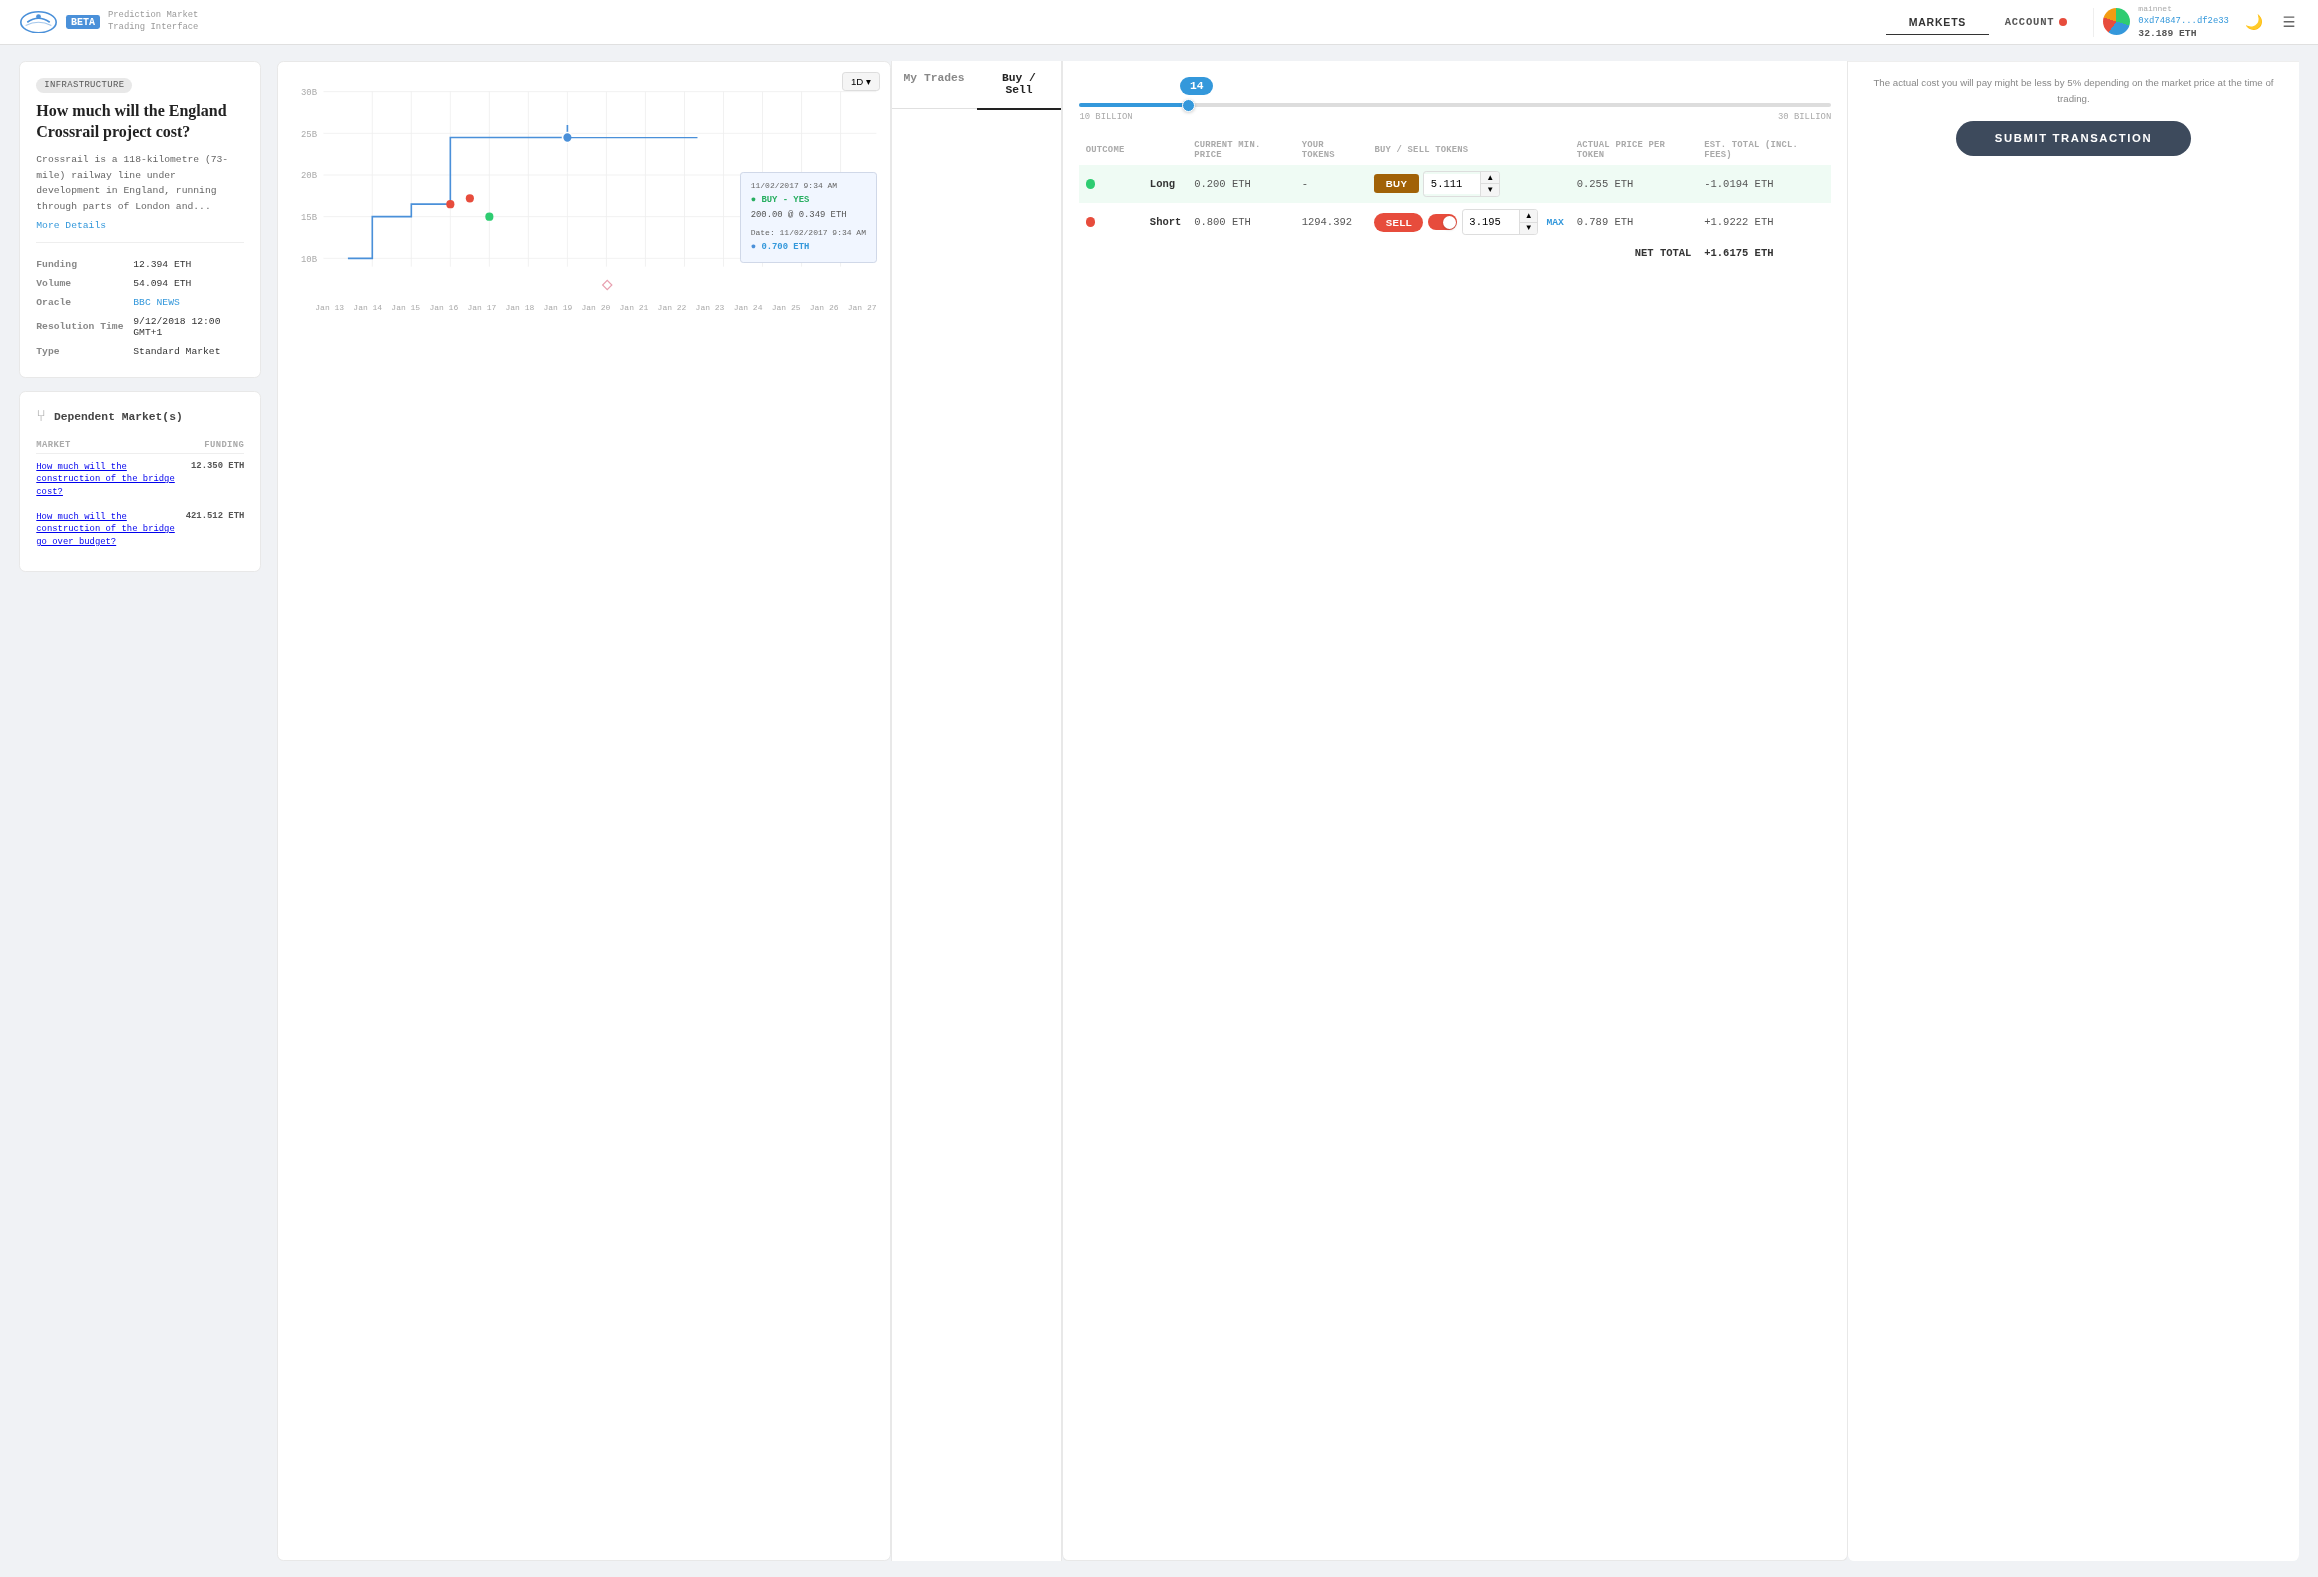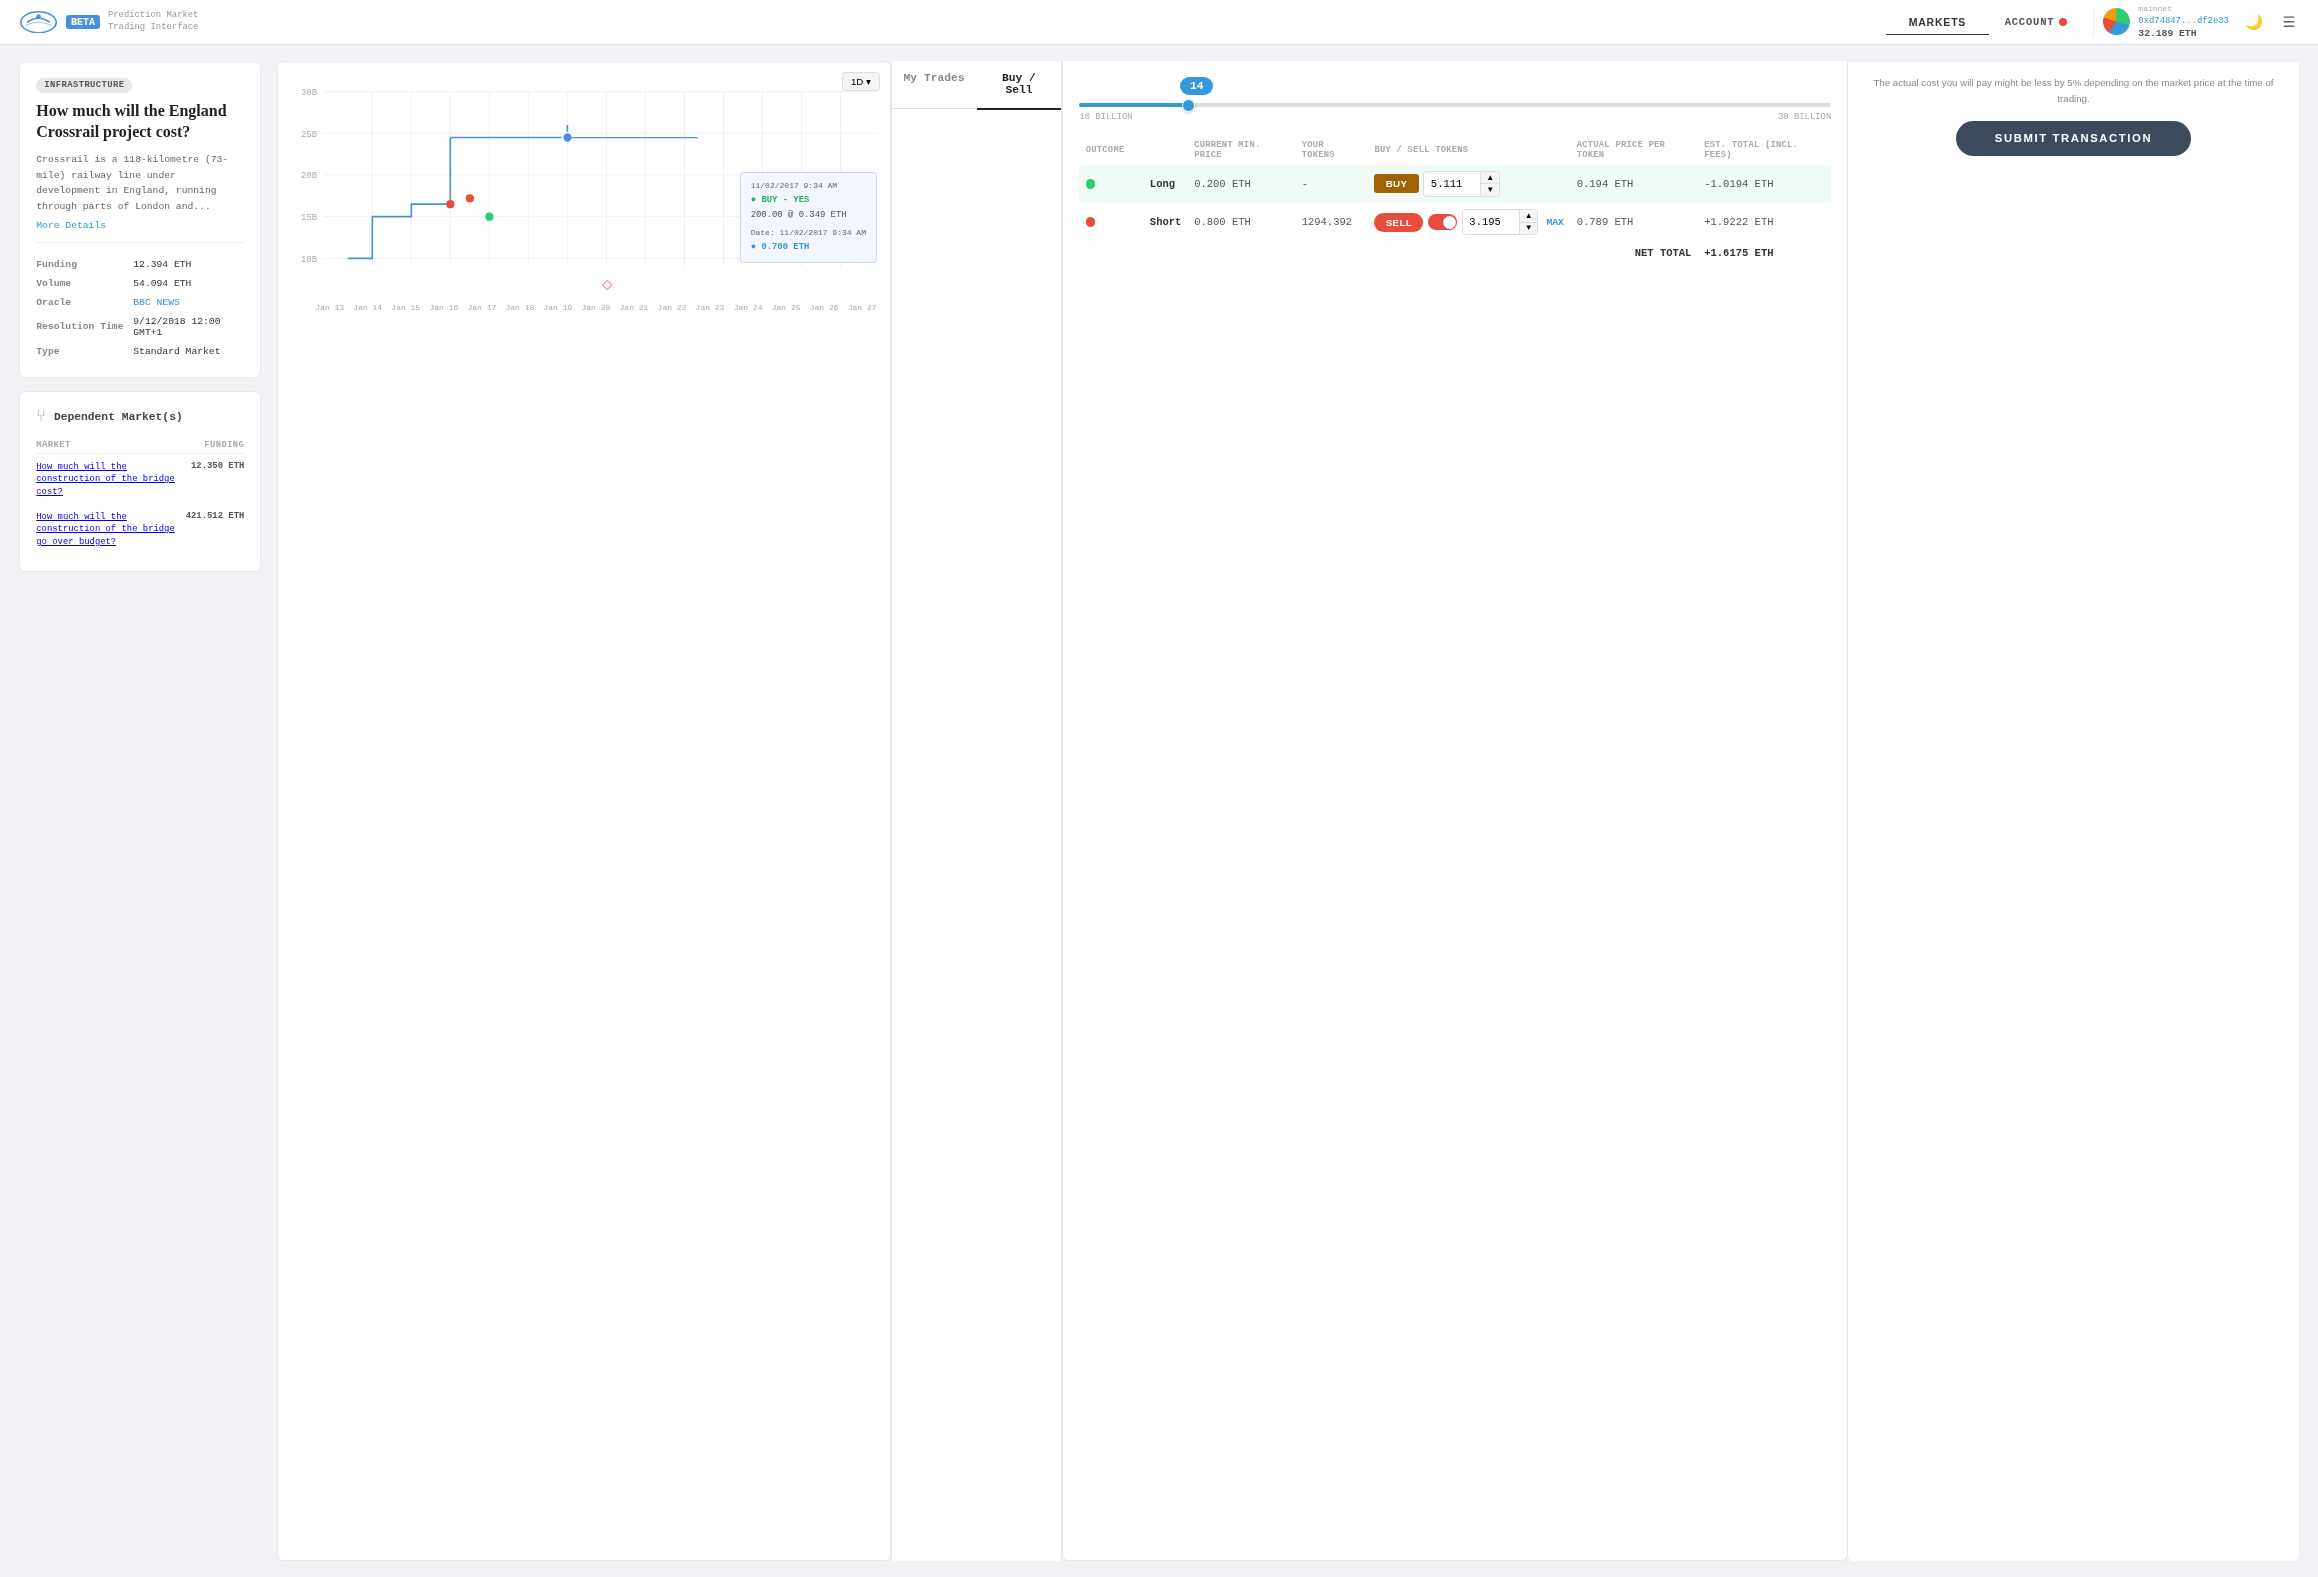--- a/index.html
+++ b/index.html
@@ -32,7 +32,7 @@
     .card { background: #fff; border-radius: 6.4px; padding: 16px; border: 0.8px solid #e8e8e8; }
 
     
-    .category-badge { background: #e8e8e8; color: #555; font-size: 8.9px; padding: 2.4px 8px; border-radius: 9.7px; display: inline-block; margin-bottom: 8px; font-weight: 700; letter-spacing: 0.4px; }
+    .category-badge { background: #e8e8e8; color: #555; font-size: 8.9px; padding: 2.4px 8px; border-radius: 9.7px; display: inline-block; margin-bottom: 8px; font-weight: 400; letter-spacing: 0.4px; }
     .market-title { font-size: 16px; font-weight: bold; line-height: 1.3; margin-bottom: 9.7px; color: #222; font-family: Georgia, serif; }
     .market-desc { font-size: 9.7px; color: #666; line-height: 1.6; margin-bottom: 4.8px; }
     .more-details { color: #3498db; font-size: 9.7px; text-decoration: none; }

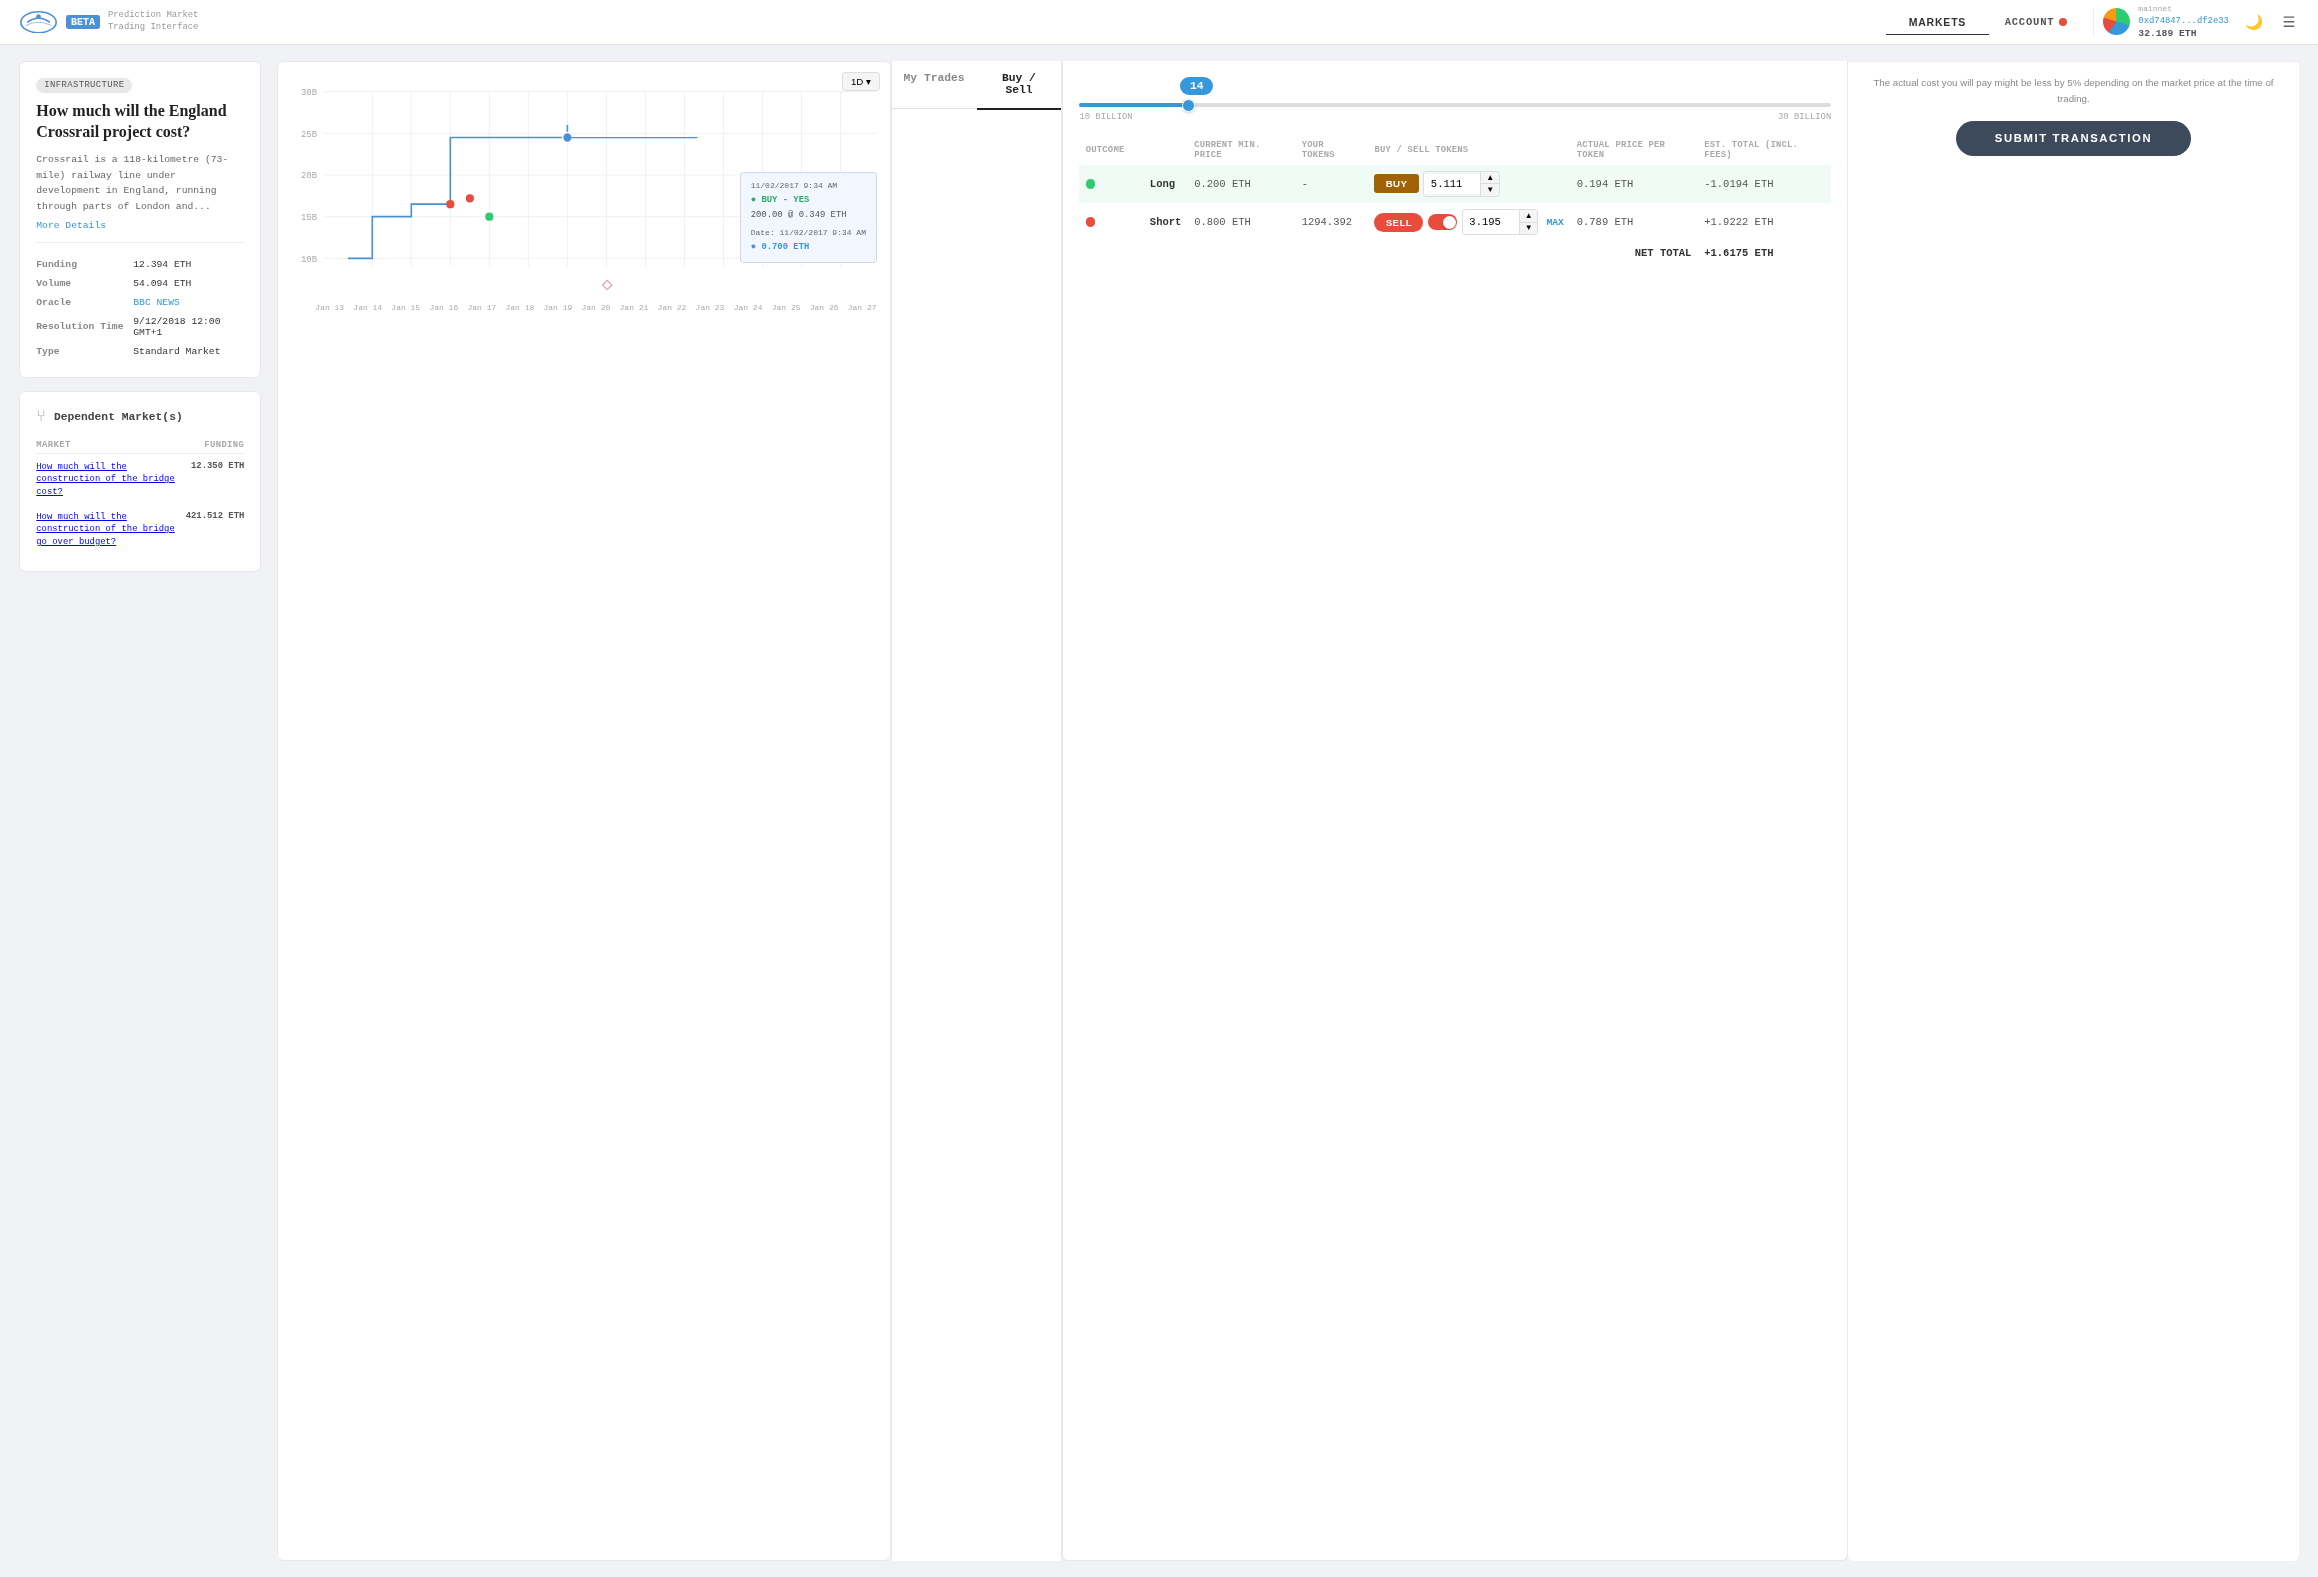--- a/index.html
+++ b/index.html
@@ -358,7 +358,7 @@
                 </div>
               </div>
             </td>
-            <td class="actual-price">0.194 ETH</td>
+            <td class="actual-price">0.255 ETH</td>
             <td class="est-total-neg">-1.0194 ETH</td>
           </tr>
 

